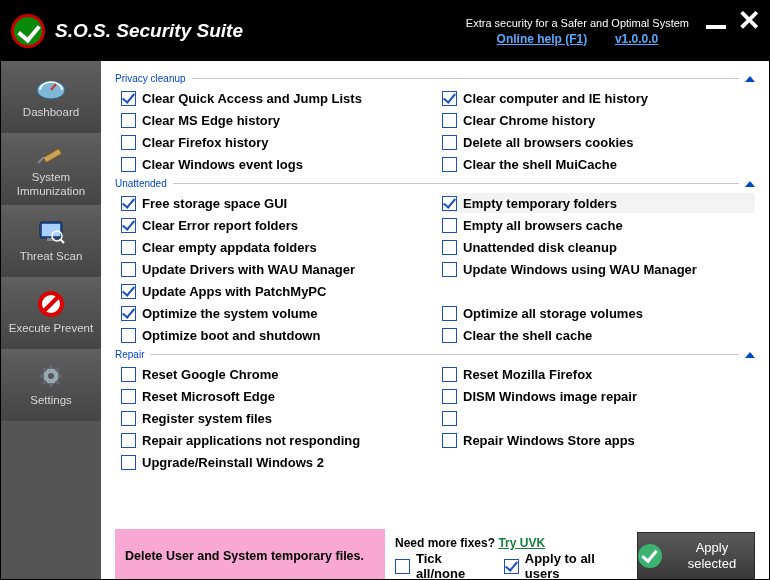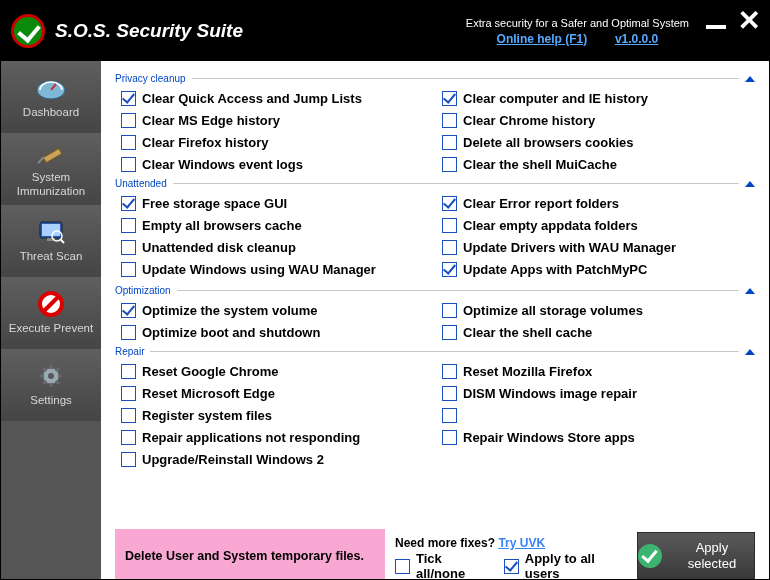--- a/index.html
+++ b/index.html
@@ -361,6 +361,10 @@
               <div class="cb checked"></div>
               <span>Free storage space GUI</span>
             </div>
+            <div class="check-row highlight">
+              <div class="cb checked"></div>
+              <span>Empty temporary folders</span>
+            </div>
             <div class="check-row">
               <div class="cb checked"></div>
               <span>Clear Error report folders</span>

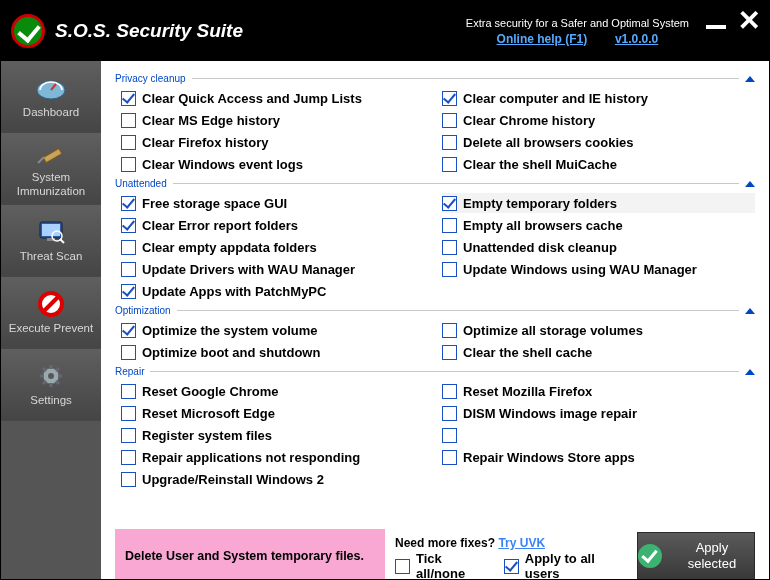--- a/index.html
+++ b/index.html
@@ -397,11 +397,6 @@
           </div>
         </div>
         <div class="group">
-          <div class="group-header">
-            <span>Optimization</span>
-            <div class="line"></div>
-            <div class="collapse-caret"></div>
-          </div>
           <div class="check-grid">
             <div class="check-row">
               <div class="cb checked"></div>

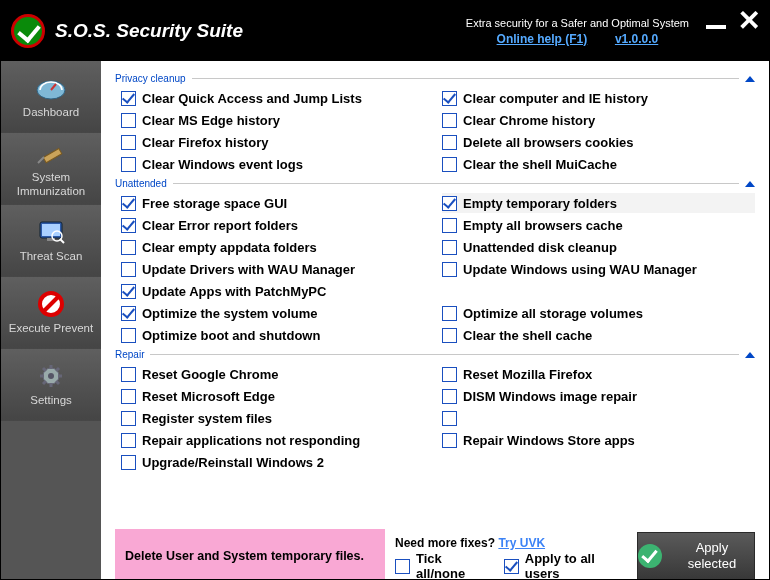--- a/index.html
+++ b/index.html
@@ -201,7 +201,7 @@
     text-align: left;
   }
   .footer-mid .prompt { margin-bottom: 6px; font-weight: bold;}
-  .footer-mid a { color: #3b82f6; text-decoration: underline; font-weight: bold;}
+  .footer-mid a { color: #15803d; text-decoration: underline; font-weight: bold;}
   .footer-checks { display: flex; gap: 14px; align-items: center; font-weight: bold;}
   .apply-btn {
     background: linear-gradient(#5a5a5a,#383838);

